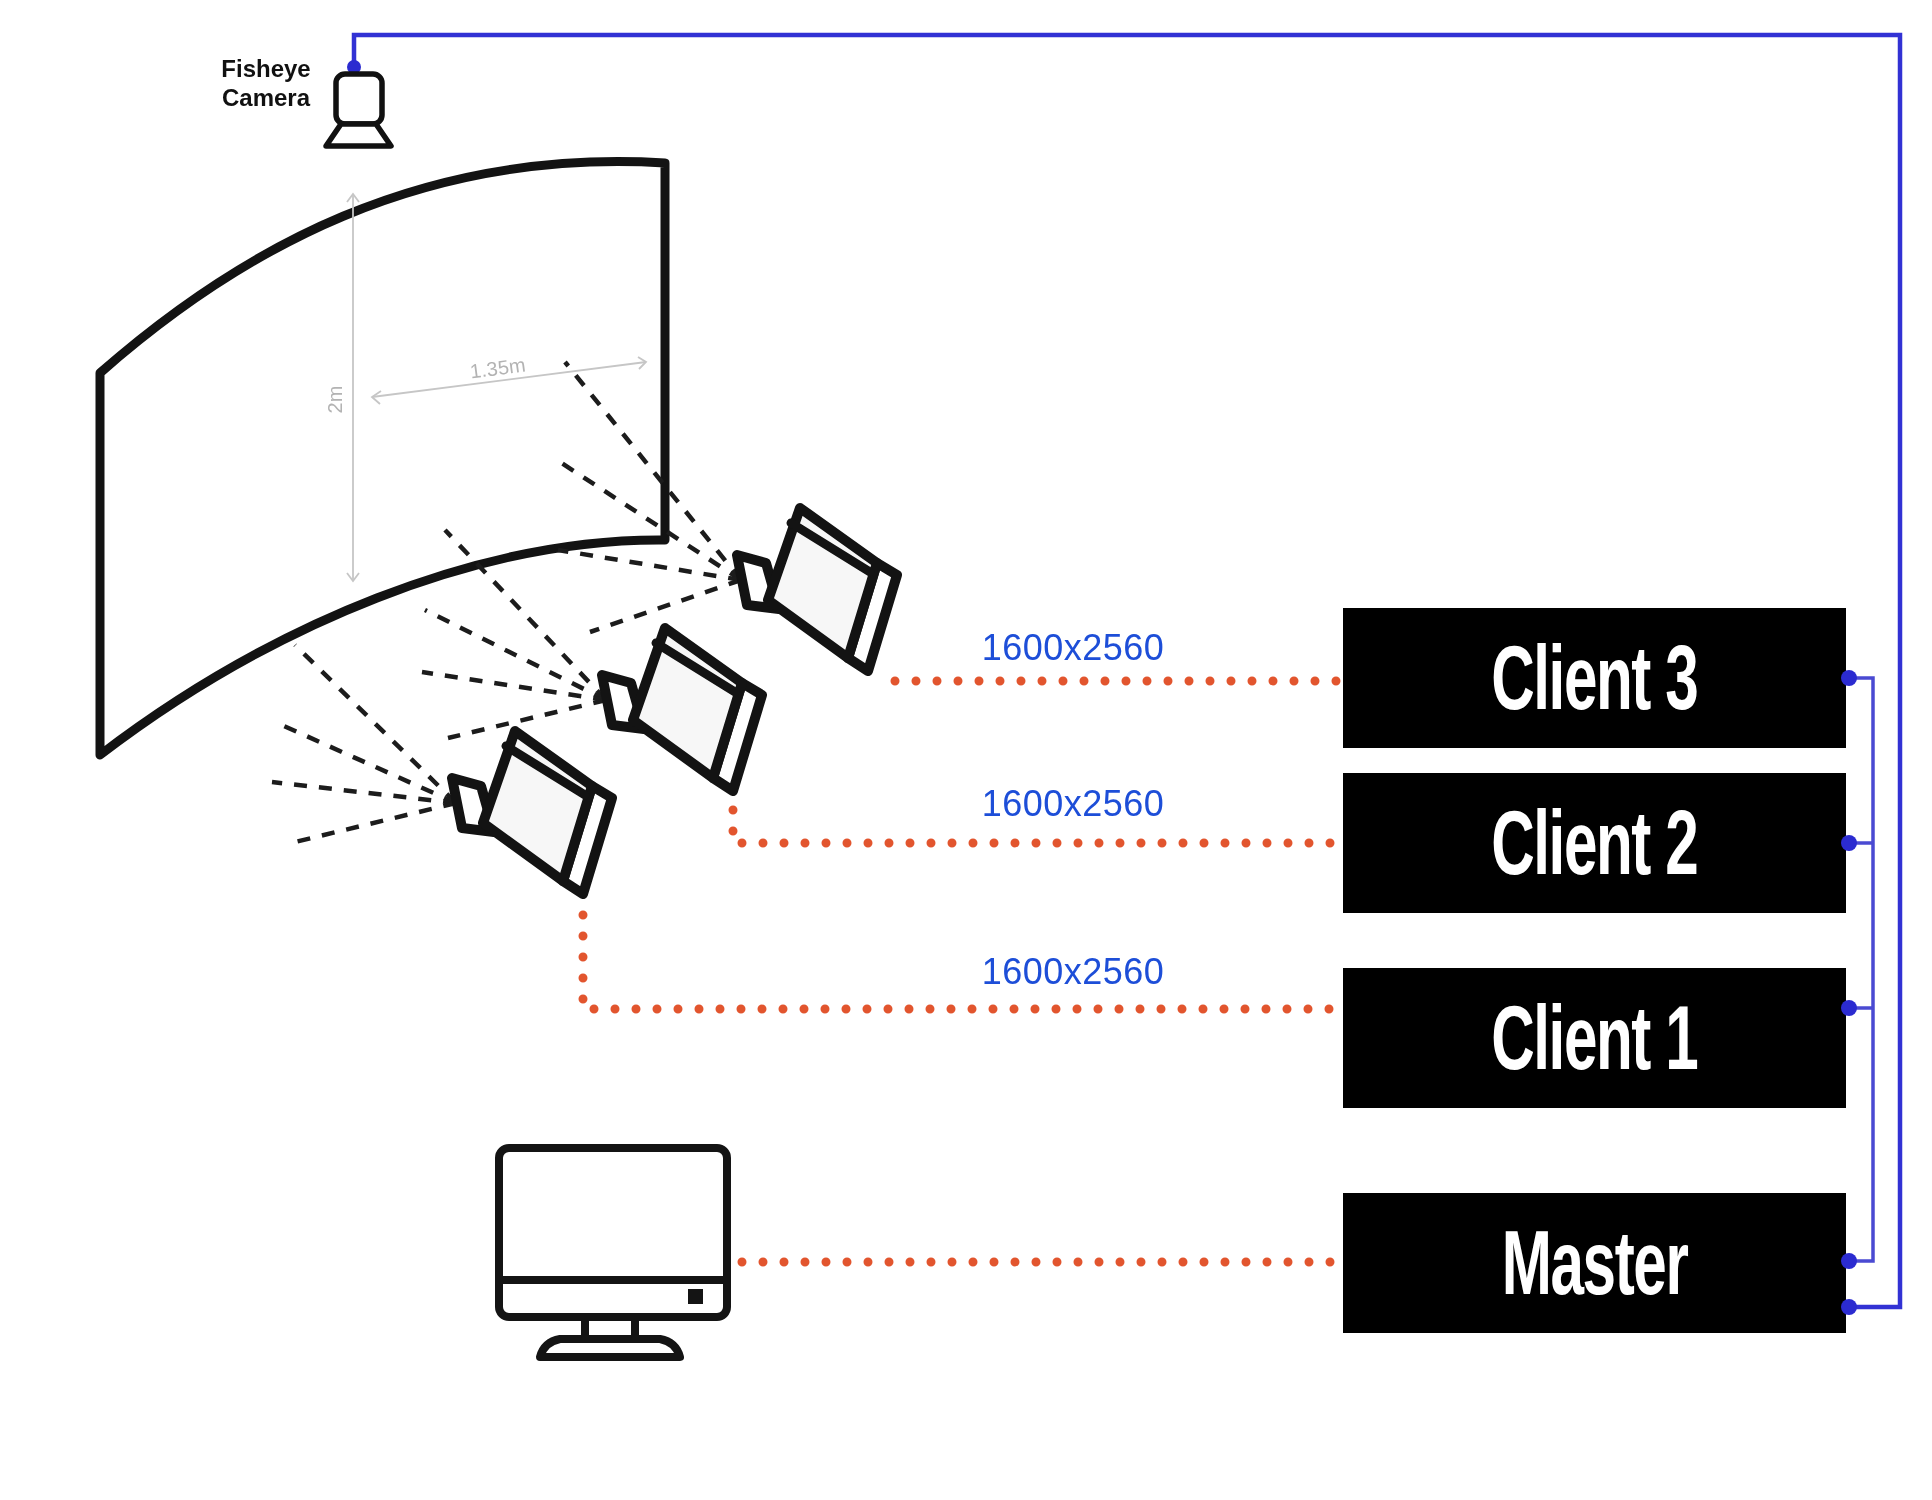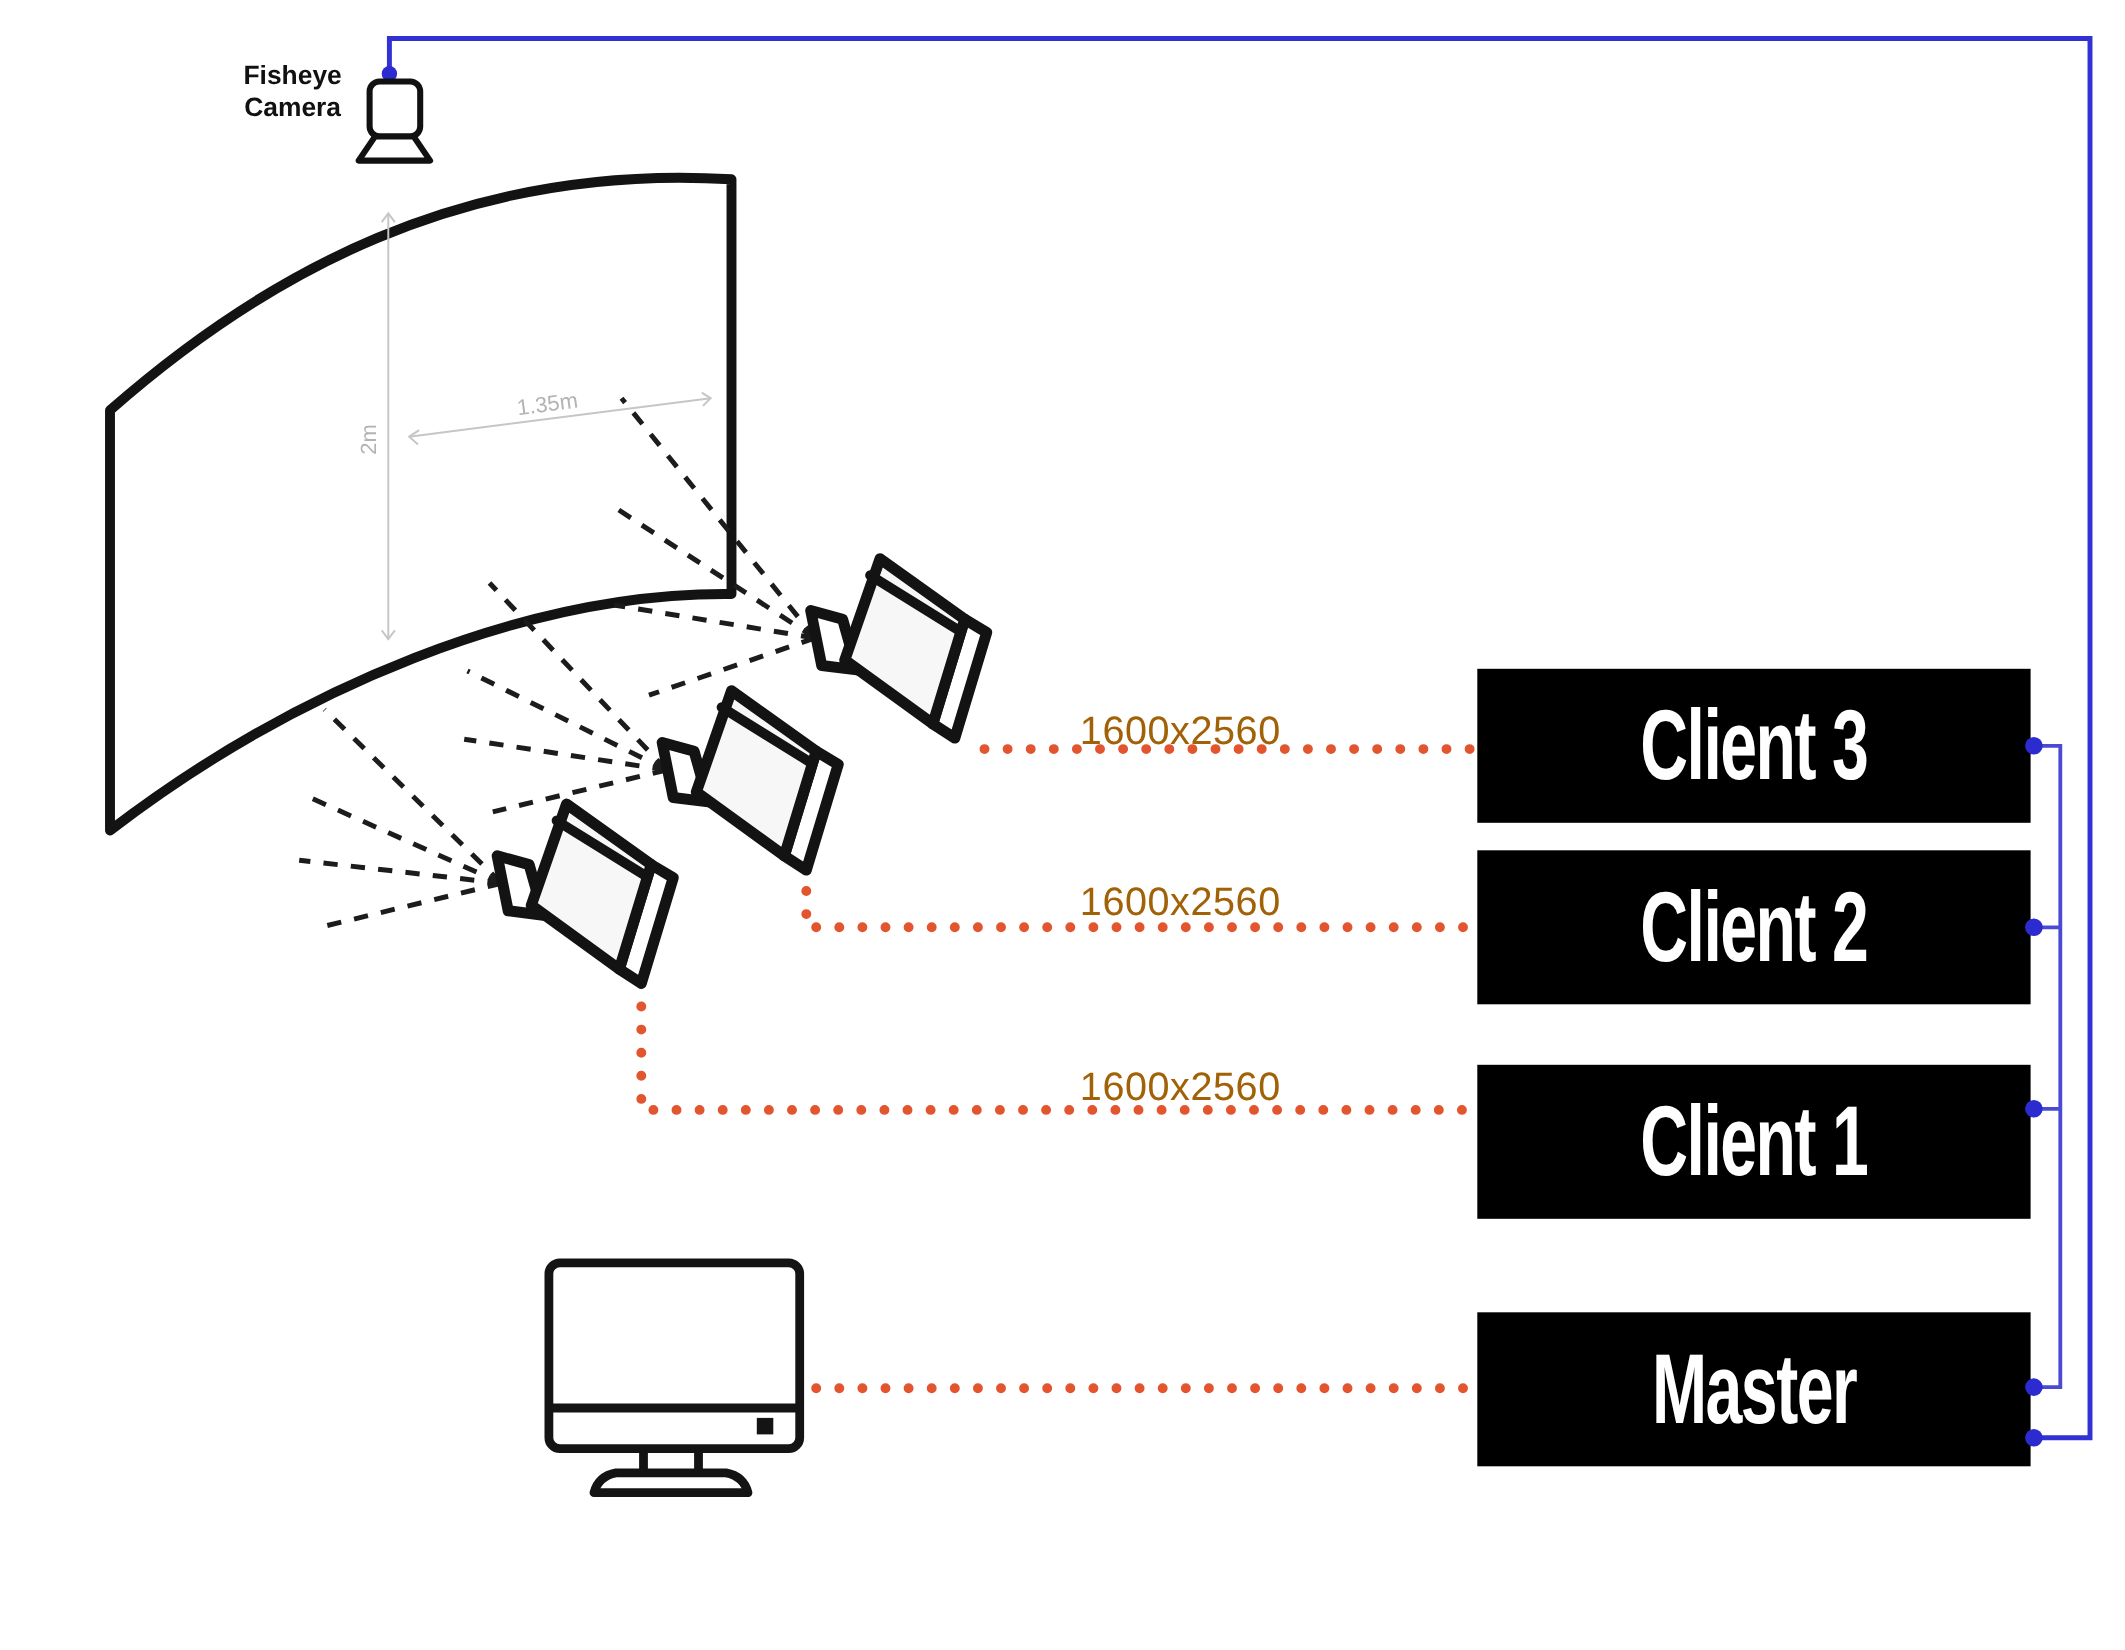--- a/index.html
+++ b/index.html
@@ -18,7 +18,7 @@
   }
   .res-label{
     position:absolute;left:923px;width:300px;text-align:center;z-index:3;
-    color:#a16207;font-size:36px;font-weight:400;letter-spacing:0.5px;white-space:nowrap;margin-top:16px;
+    color:#1d4ed8;font-size:36px;font-weight:400;letter-spacing:0.5px;white-space:nowrap;
   }
   .camera-label{
     position:absolute;left:198px;top:55px;width:136px;text-align:center;z-index:3;

